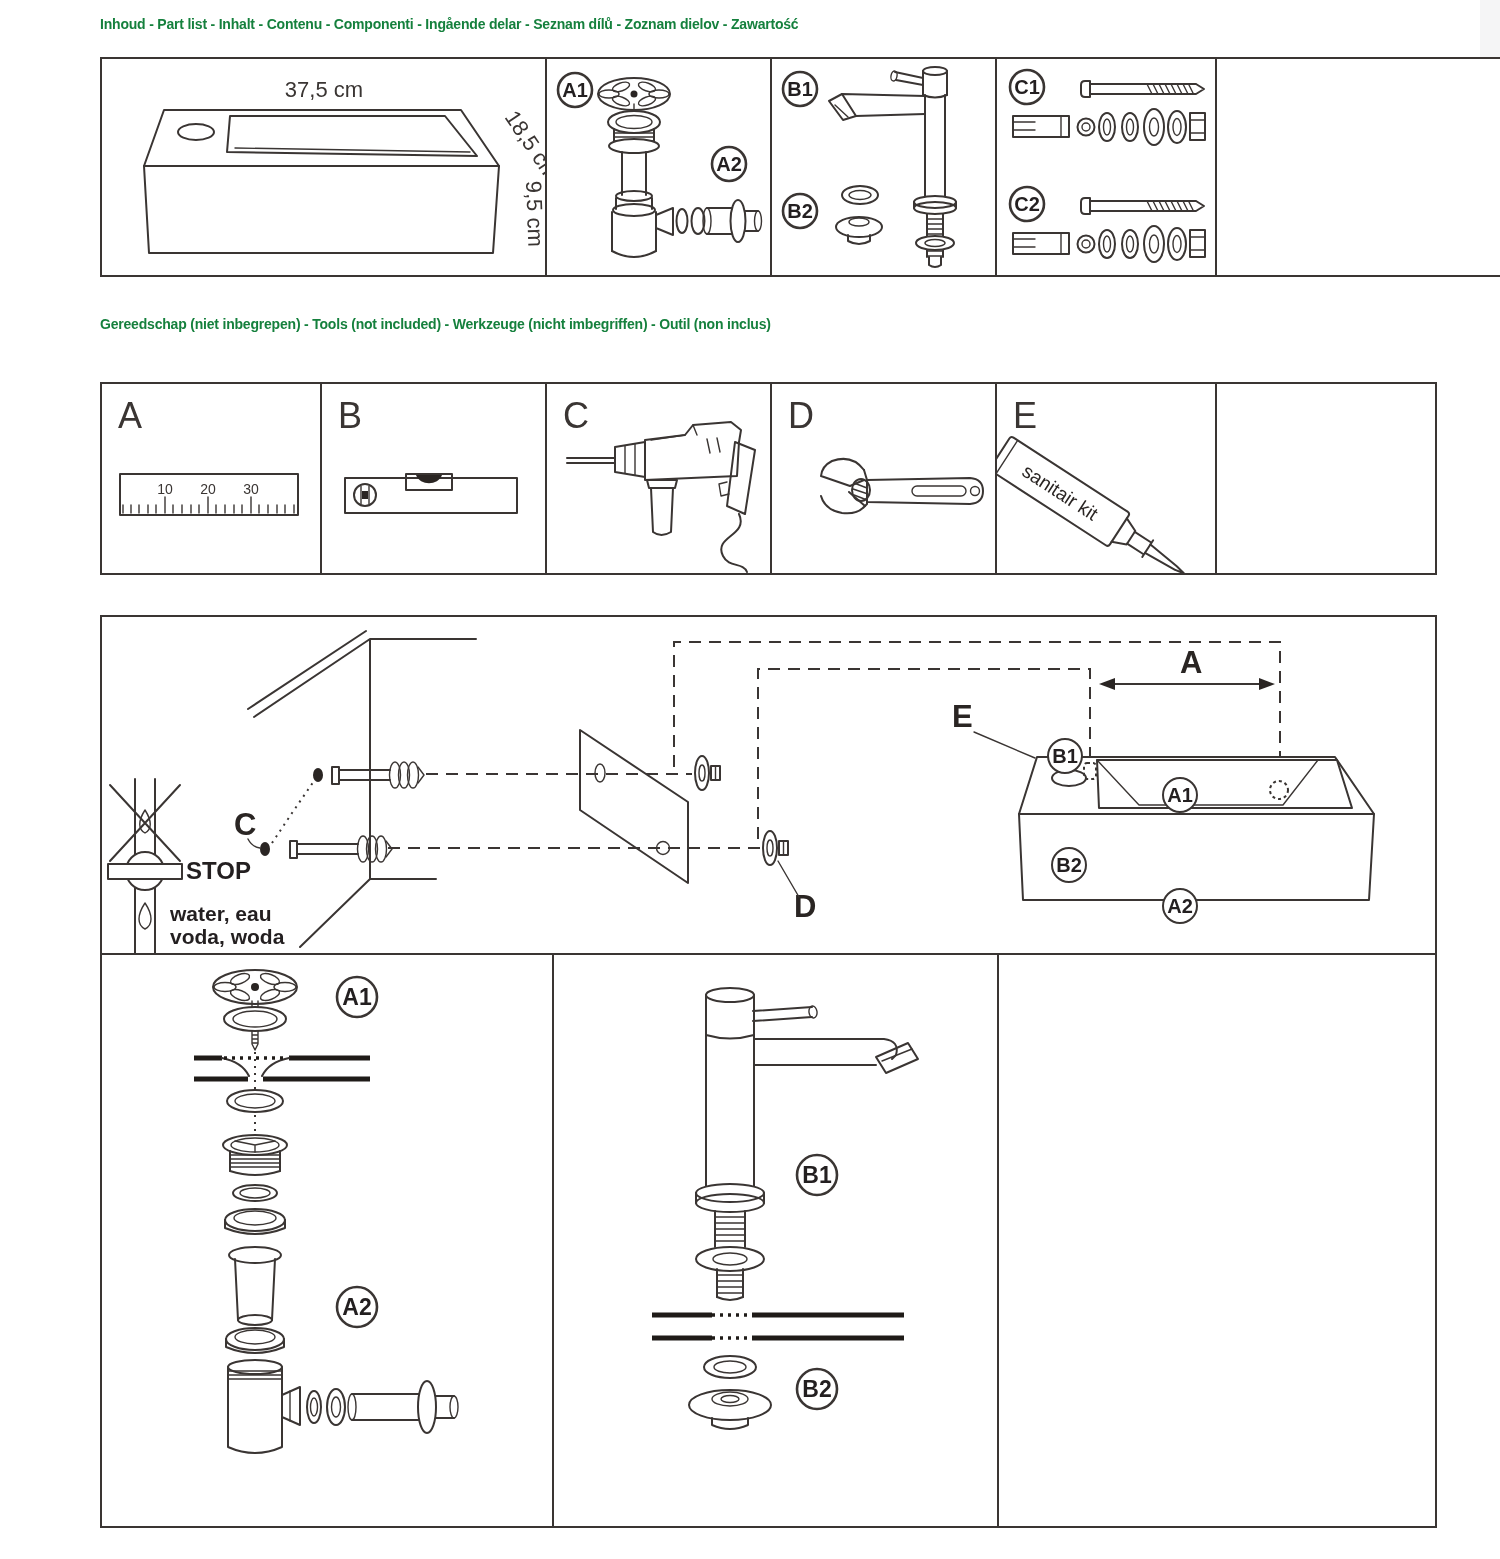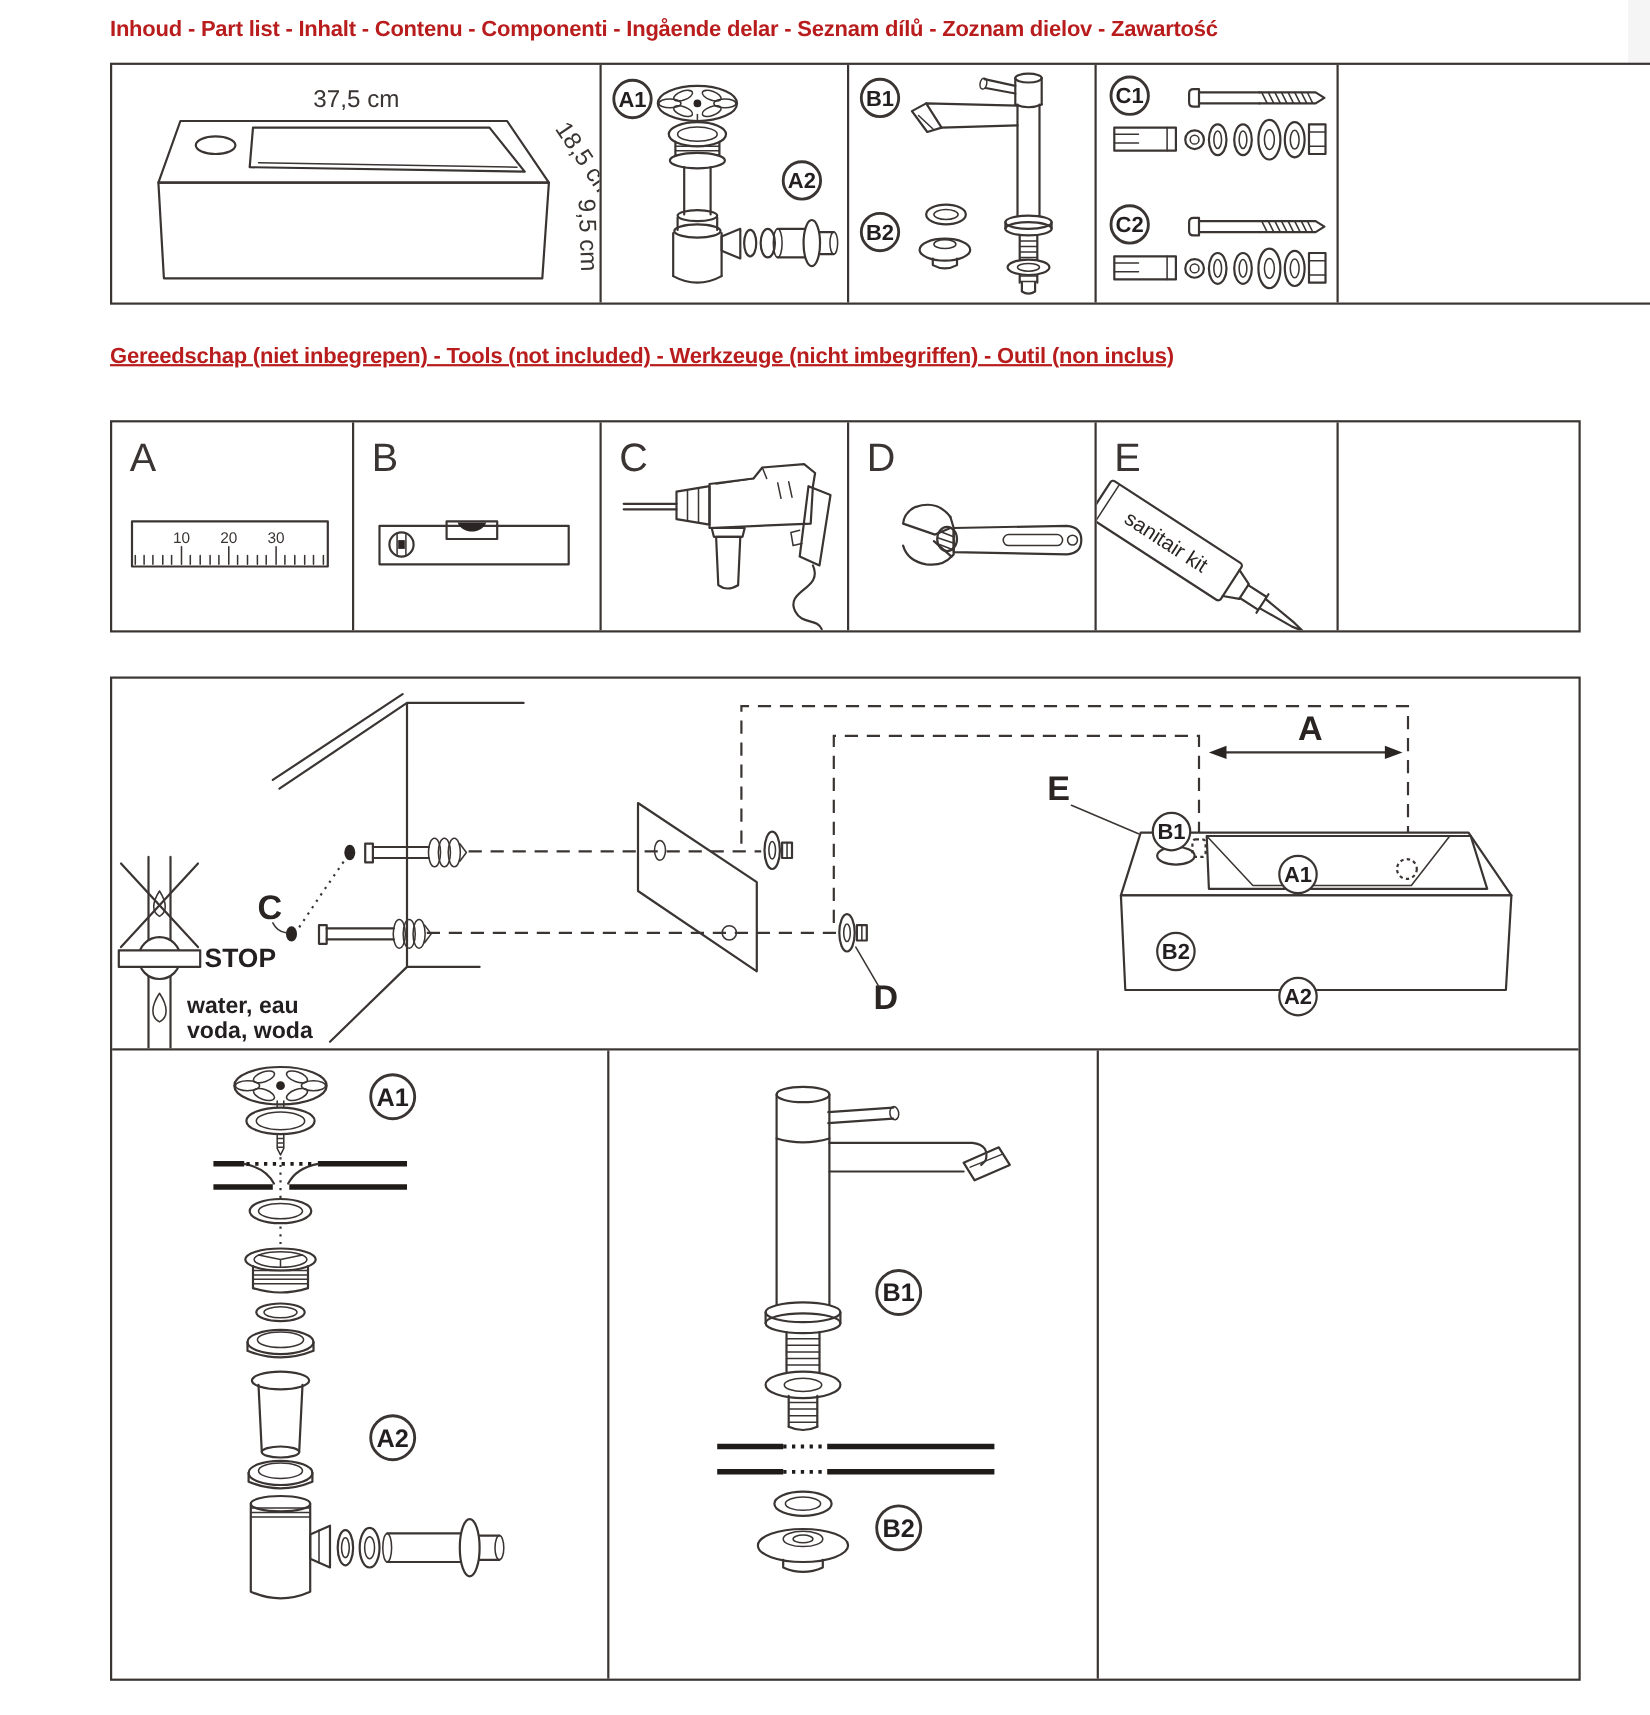--- a/index.html
+++ b/index.html
@@ -6,7 +6,7 @@
   .page{position:relative;width:1500px;height:1559px;background:#ffffff;overflow:hidden;
         font-family:"Liberation Sans",sans-serif;color:#231f20;}
   .gray-corner{position:absolute;left:1480px;top:0;width:20px;height:66px;background:#f5f5f6;}
-  .sec-title{position:absolute;left:100px;font-weight:bold;font-size:20px;color:#b91c1c;letter-spacing:-0.2px;white-space:nowrap;}
+  .sec-title{position:absolute;left:100px;font-weight:bold;font-size:14px;color:#15803d;letter-spacing:-0.2px;white-space:nowrap;}
   .t1{top:16px;}
   .t2{top:310px;line-height:28px;text-decoration:underline;}
   .tbl{position:absolute;left:100px;border:2px solid #3a3533;display:flex;box-sizing:border-box;background:#fff;}

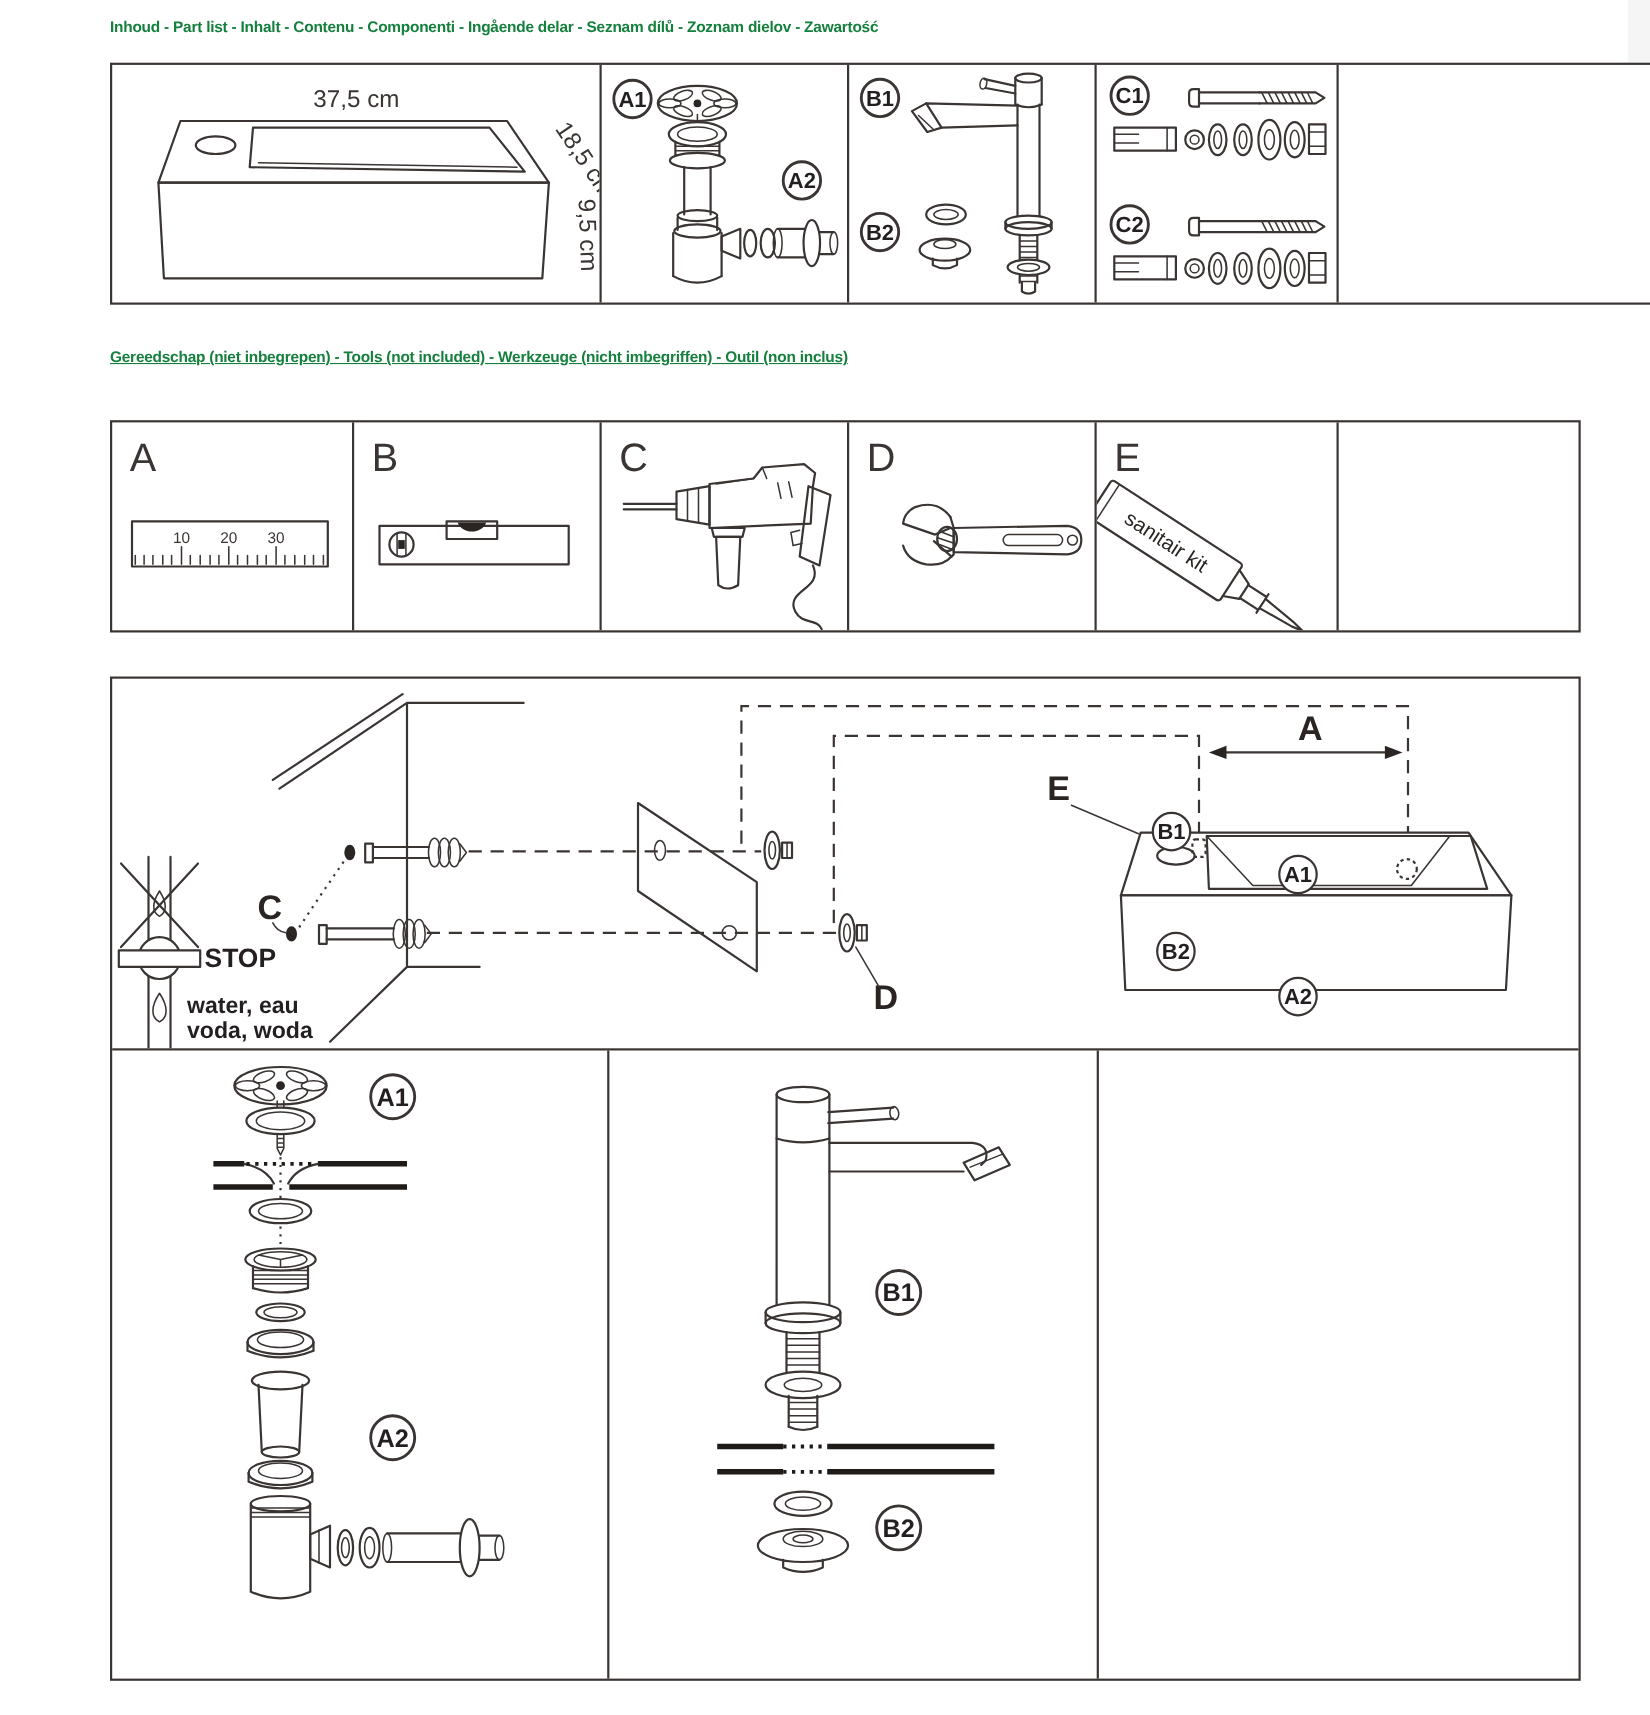--- a/index.html
+++ b/index.html
@@ -8,7 +8,7 @@
   .gray-corner{position:absolute;left:1480px;top:0;width:20px;height:66px;background:#f5f5f6;}
   .sec-title{position:absolute;left:100px;font-weight:bold;font-size:14px;color:#15803d;letter-spacing:-0.2px;white-space:nowrap;}
   .t1{top:16px;}
-  .t2{top:310px;line-height:28px;text-decoration:underline;}
+  .t2{top:310px;line-height:28px;}
   .tbl{position:absolute;left:100px;border:2px solid #3a3533;display:flex;box-sizing:border-box;background:#fff;}
   .parts{top:57px;width:1456px;height:220px;}
   .tools{top:382px;width:1337px;height:193px;}

